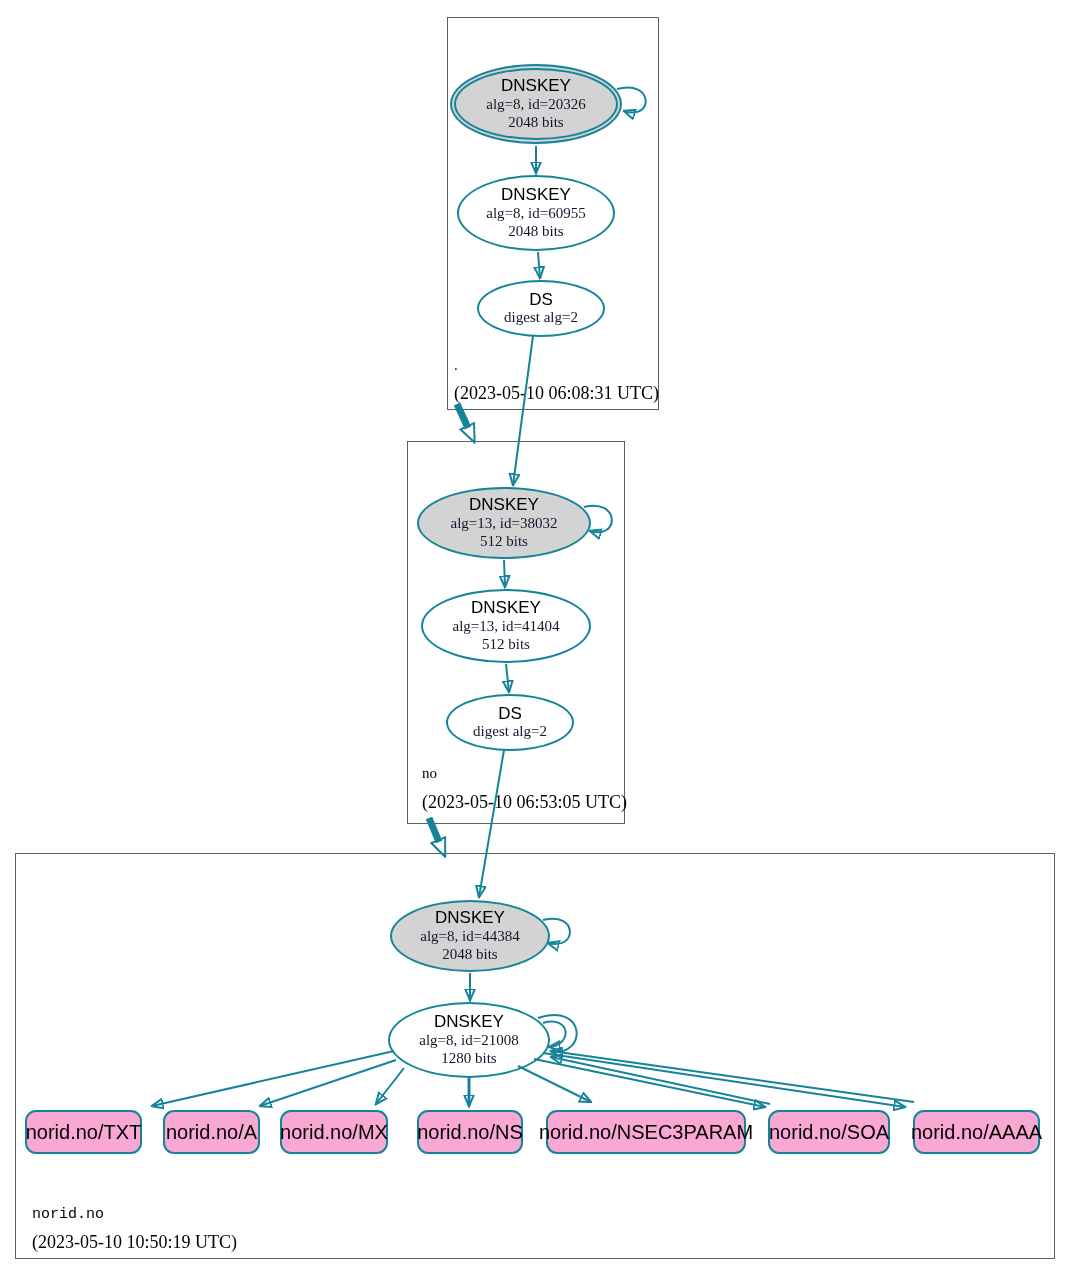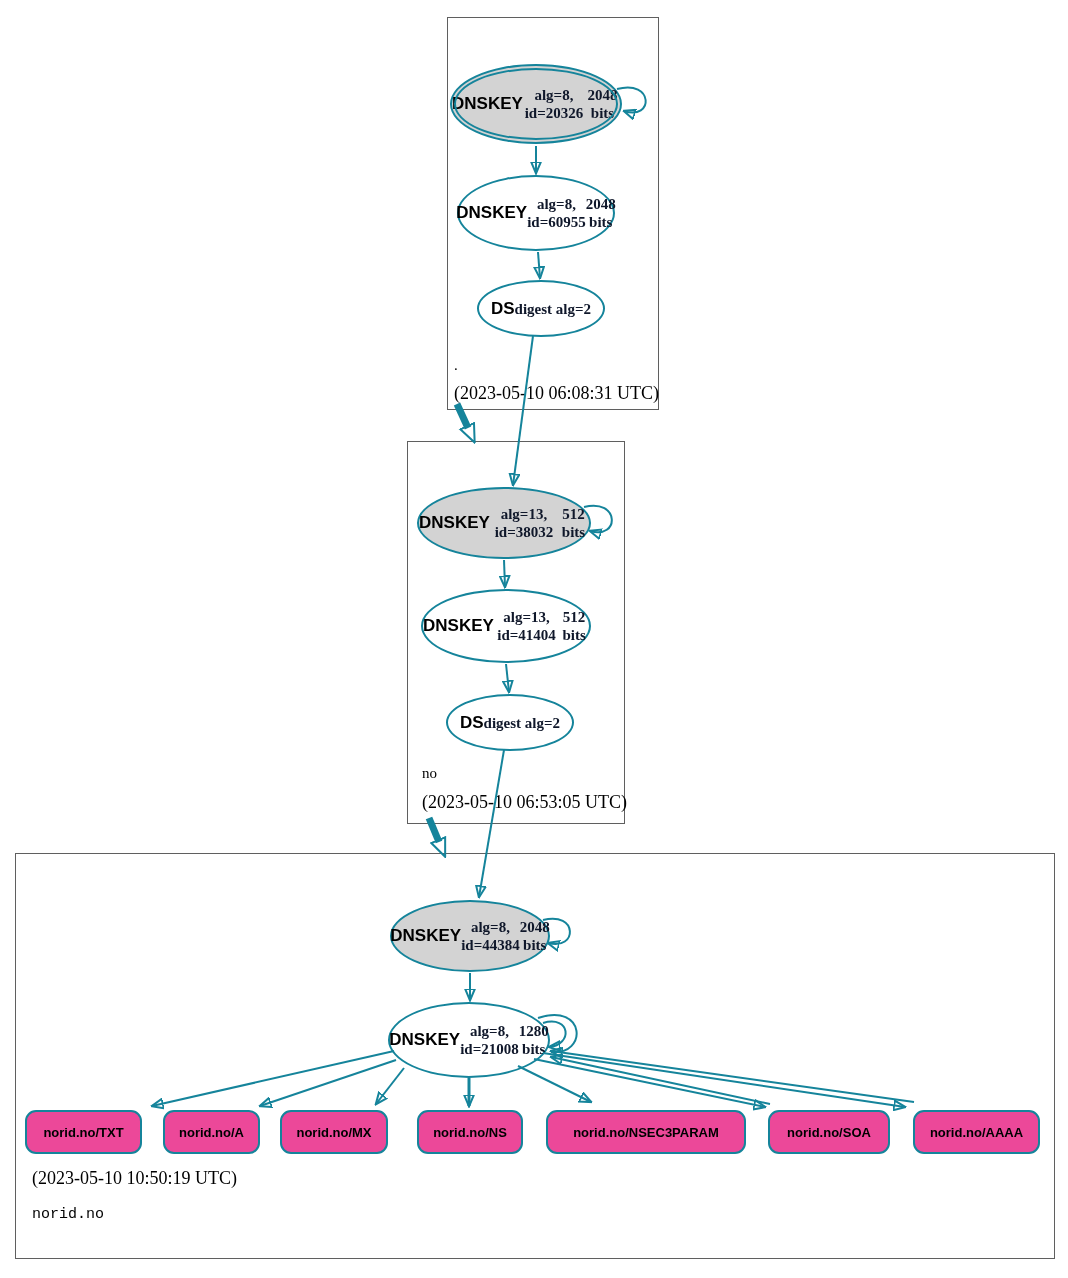--- a/index.html
+++ b/index.html
@@ -6,8 +6,8 @@
   #canvas{position:relative;width:1068px;height:1278px;background:#fff;overflow:hidden;
           font-family:"Liberation Sans",sans-serif;}
   .zone-box{position:absolute;border:1px solid #5f5f5f;background:transparent;z-index:1;}
-  .node{position:absolute;z-index:2;box-sizing:border-box;display:flex;flex-direction:row;
-        align-items:center;justify-content:center;text-align:center;background:#fff;font-weight:bold;}
+  .node{position:absolute;z-index:2;box-sizing:border-box;display:flex;flex-direction:column;
+        align-items:center;justify-content:center;text-align:center;background:#fff;}
   .ellipse{border:2px solid #15849b;border-radius:50%;}
   .ellipse.ksk{background:#d3d3d3;border-width:2.5px;}
   .ellipse.double::after{content:"";position:absolute;inset:2px;border:2px solid #15849b;

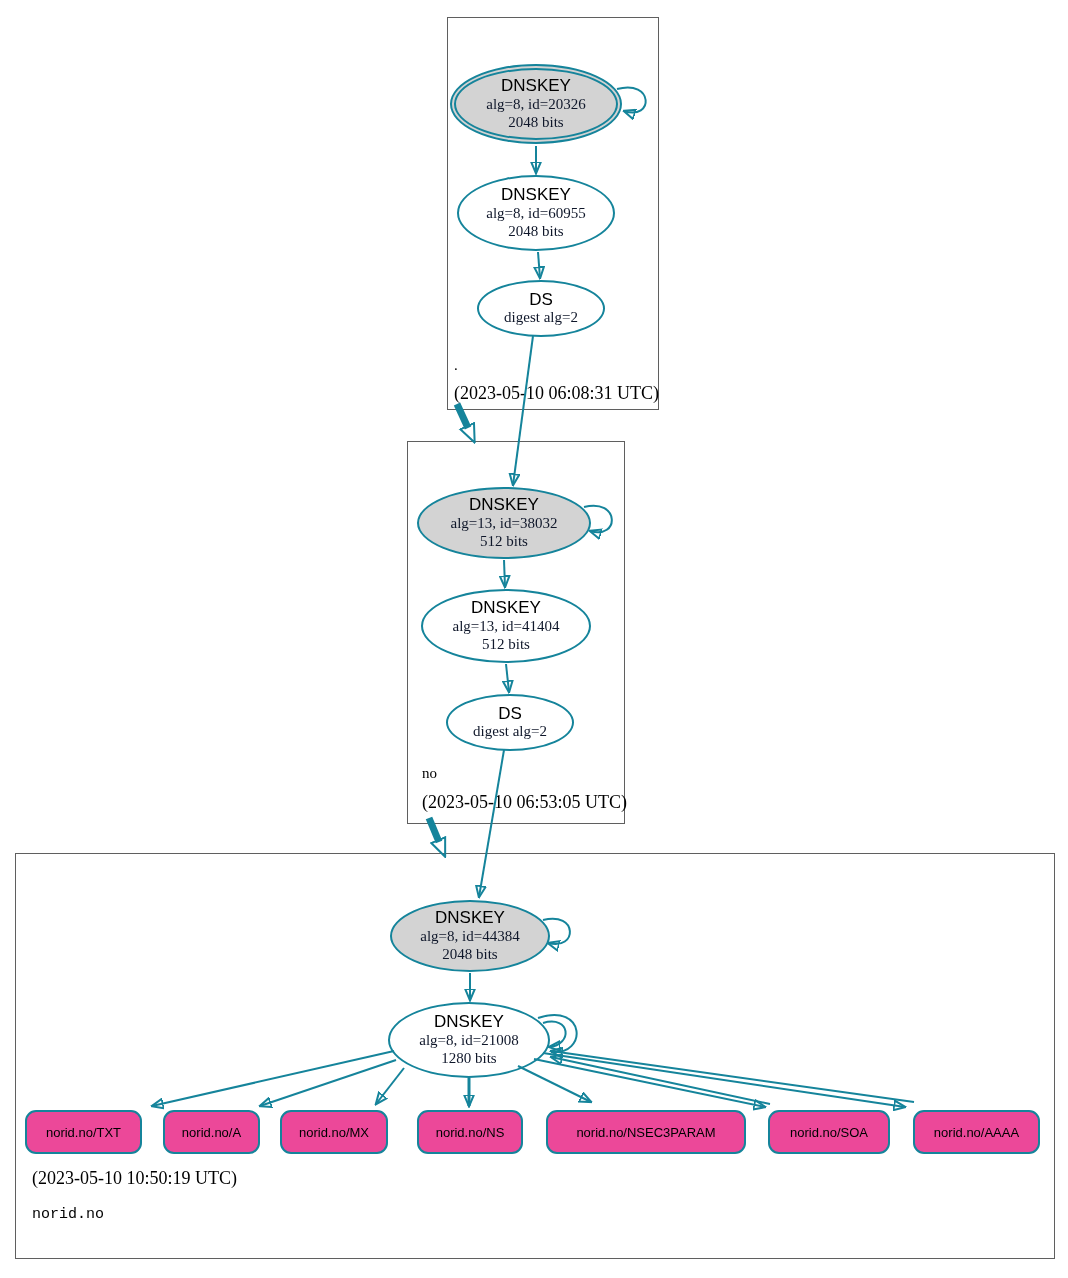--- a/index.html
+++ b/index.html
@@ -15,7 +15,7 @@
   .node .title{font-family:"Liberation Sans",sans-serif;font-size:17px;line-height:1.05;color:#000;}
   .node .meta{font-family:"Liberation Serif",serif;font-size:15px;line-height:1.2;color:#0f172a;}
   .rrset{top:1110px;height:44px;border:2px solid #15849b;border-radius:11px;
-         font-size:13px;color:#000;background:#ec4899;}
+         font-size:20px;color:#000;background:#f9a8d4;}
   .zone-label{position:absolute;z-index:3;font-family:"Liberation Serif",serif;
               font-size:15px;color:#000;}
   .zone-ts{position:absolute;z-index:3;font-family:"Liberation Serif",serif;

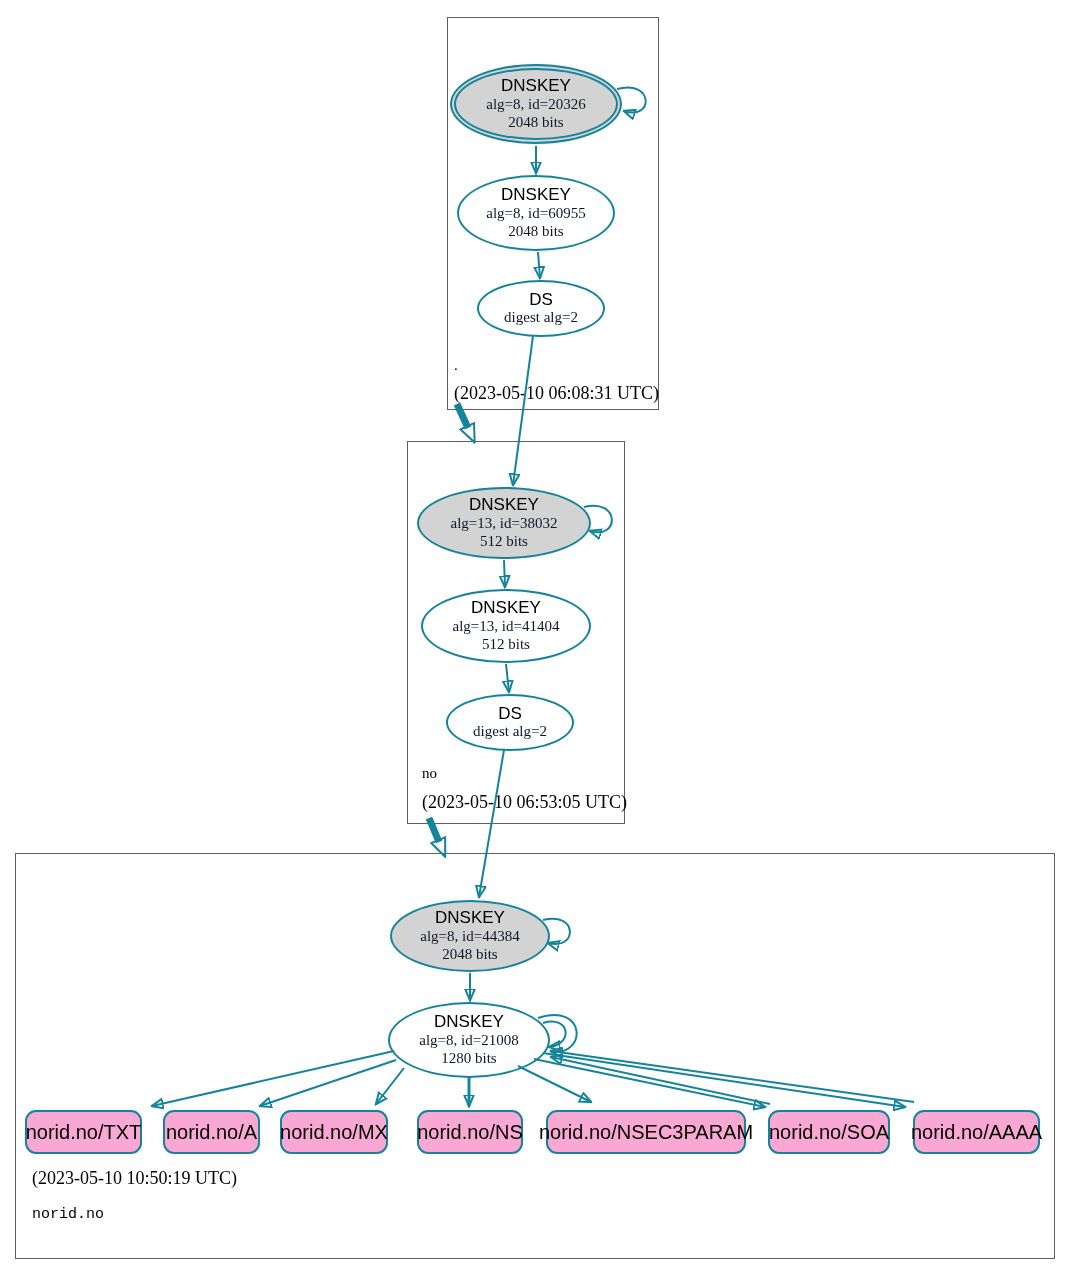--- a/index.html
+++ b/index.html
@@ -102,7 +102,7 @@
     </div>
 
   <div class="zone-label" style="left:32px;top:1206px;font-family:Liberation Mono, monospace;">norid.no</div>
-  <div class="zone-ts" style="left:32px;top:1168px;text-align:right;">(2023-05-10 10:50:19 UTC)</div>
+  <div class="zone-ts" style="left:32px;top:1232px;text-align:right;">(2023-05-10 10:50:19 UTC)</div>
 
   <svg id="edges" width="1068" height="1278" viewBox="0 0 1068 1278">
     <defs>

